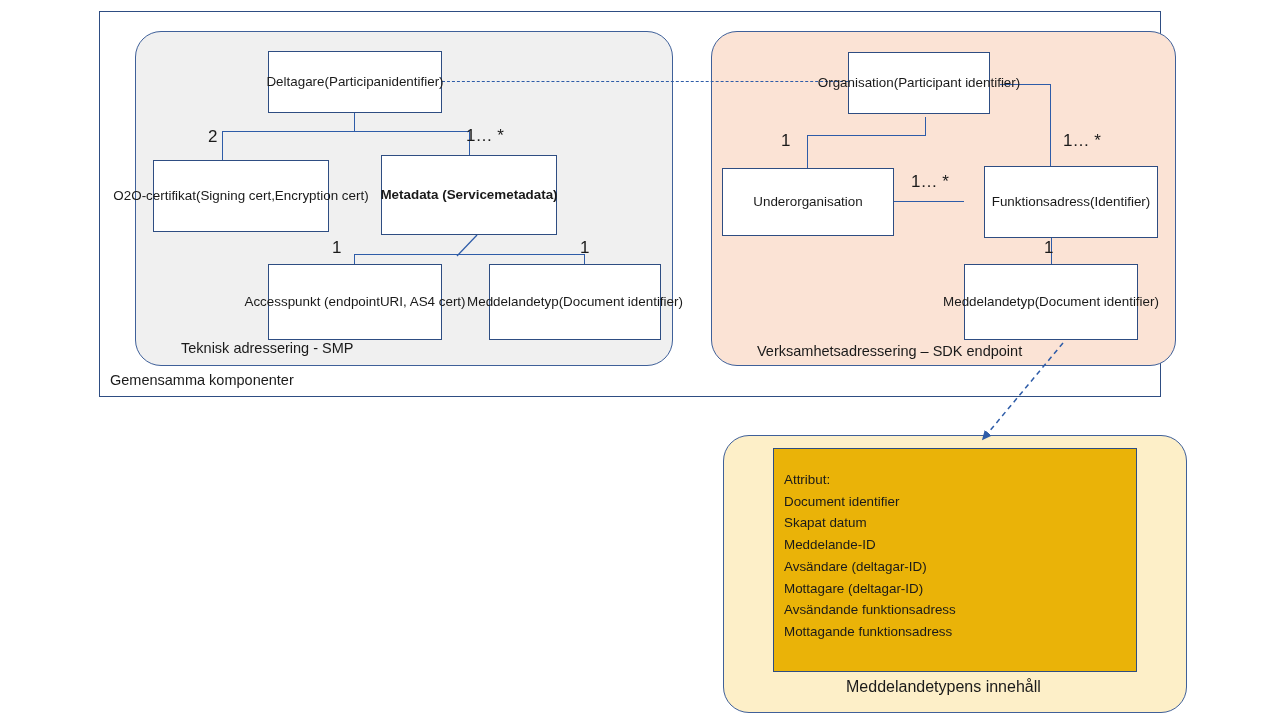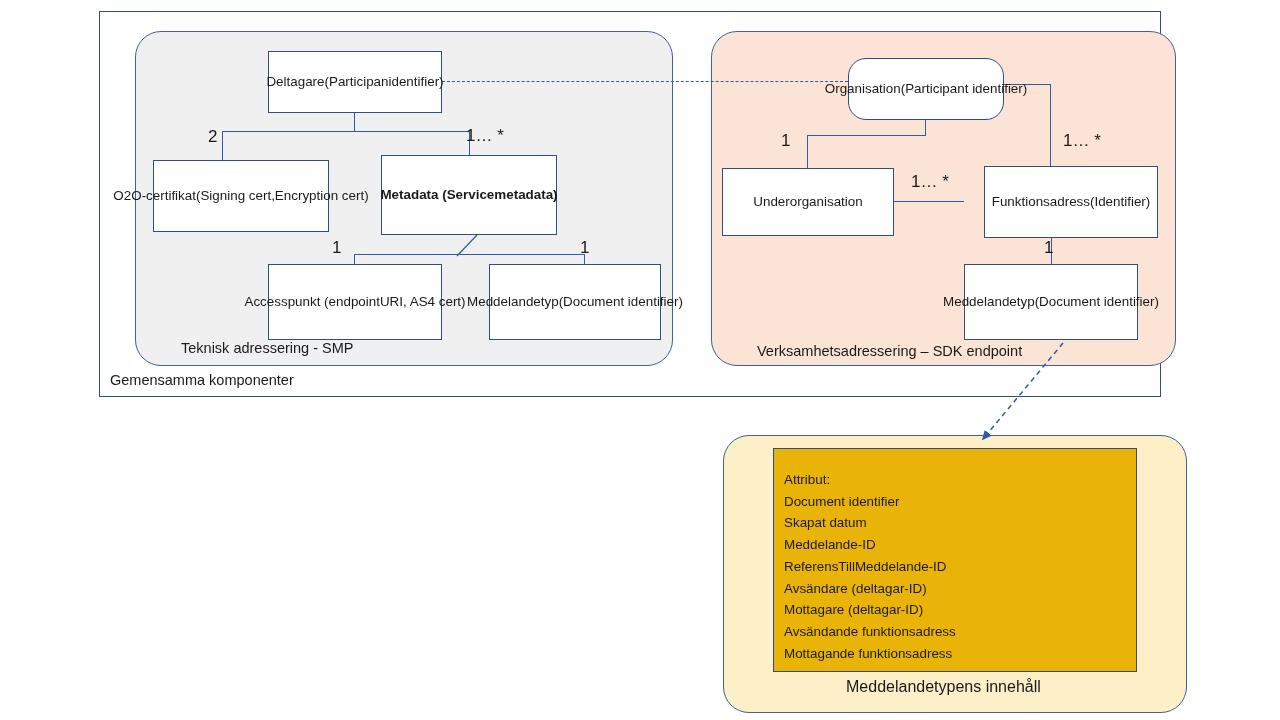--- a/index.html
+++ b/index.html
@@ -72,7 +72,7 @@
   .n-meddel-l    {left:489px;top:264px;width:172px;height:76px;}
 
   
-  .n-organisation{left:848px;top:58px;width:156px;height:62px;border-radius:18px;}
+  .n-organisation{left:848px;top:52px;width:142px;height:62px;}
   .n-under       {left:722px;top:168px;width:172px;height:68px;}
   .n-funktion    {left:964px;top:166px;width:174px;height:72px;margin-left:20px;}
   .n-meddel-r    {left:964px;top:264px;width:174px;height:76px;}

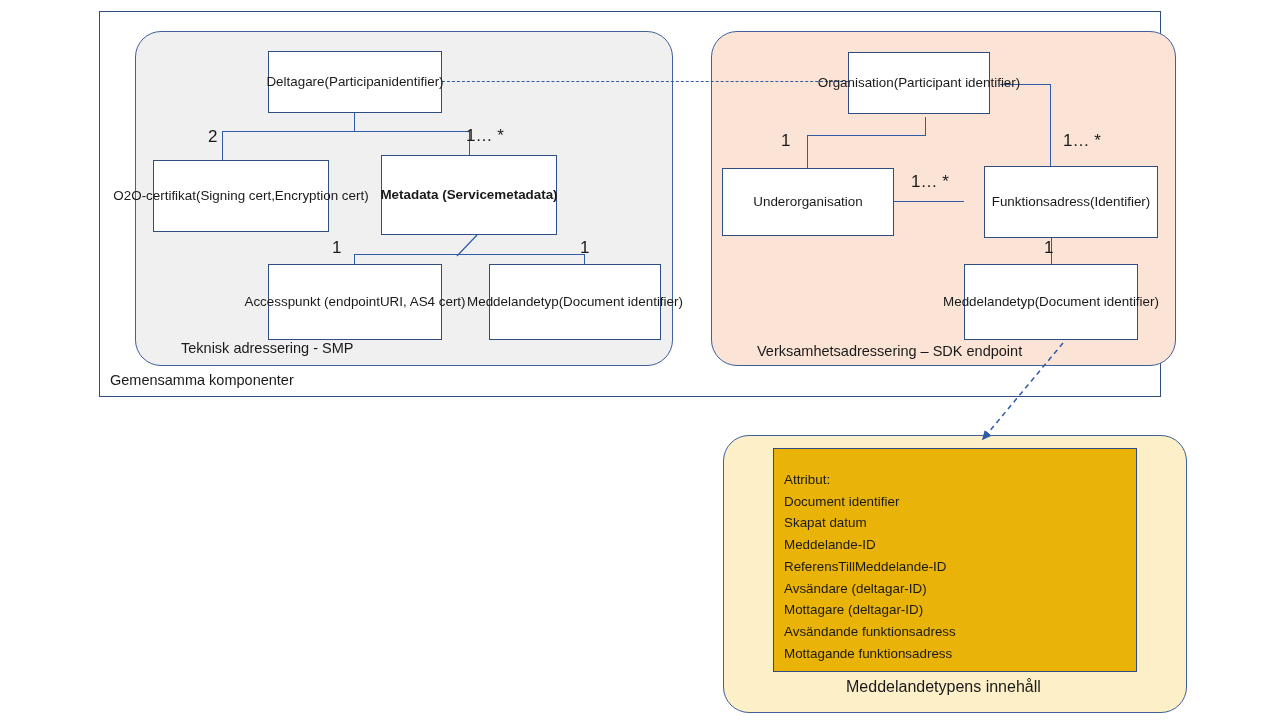--- a/index.html
+++ b/index.html
@@ -246,7 +246,6 @@
     <div class="attr">Document  identifier</div>
     <div class="attr">Skapat datum</div>
     <div class="attr">Meddelande-ID</div>
-    <div class="attr">ReferensTillMeddelande-ID</div>
     <div class="attr">Avsändare (deltagar-ID)</div>
     <div class="attr">Mottagare (deltagar-ID)</div>
     <div class="attr">Avsändande funktionsadress</div>

